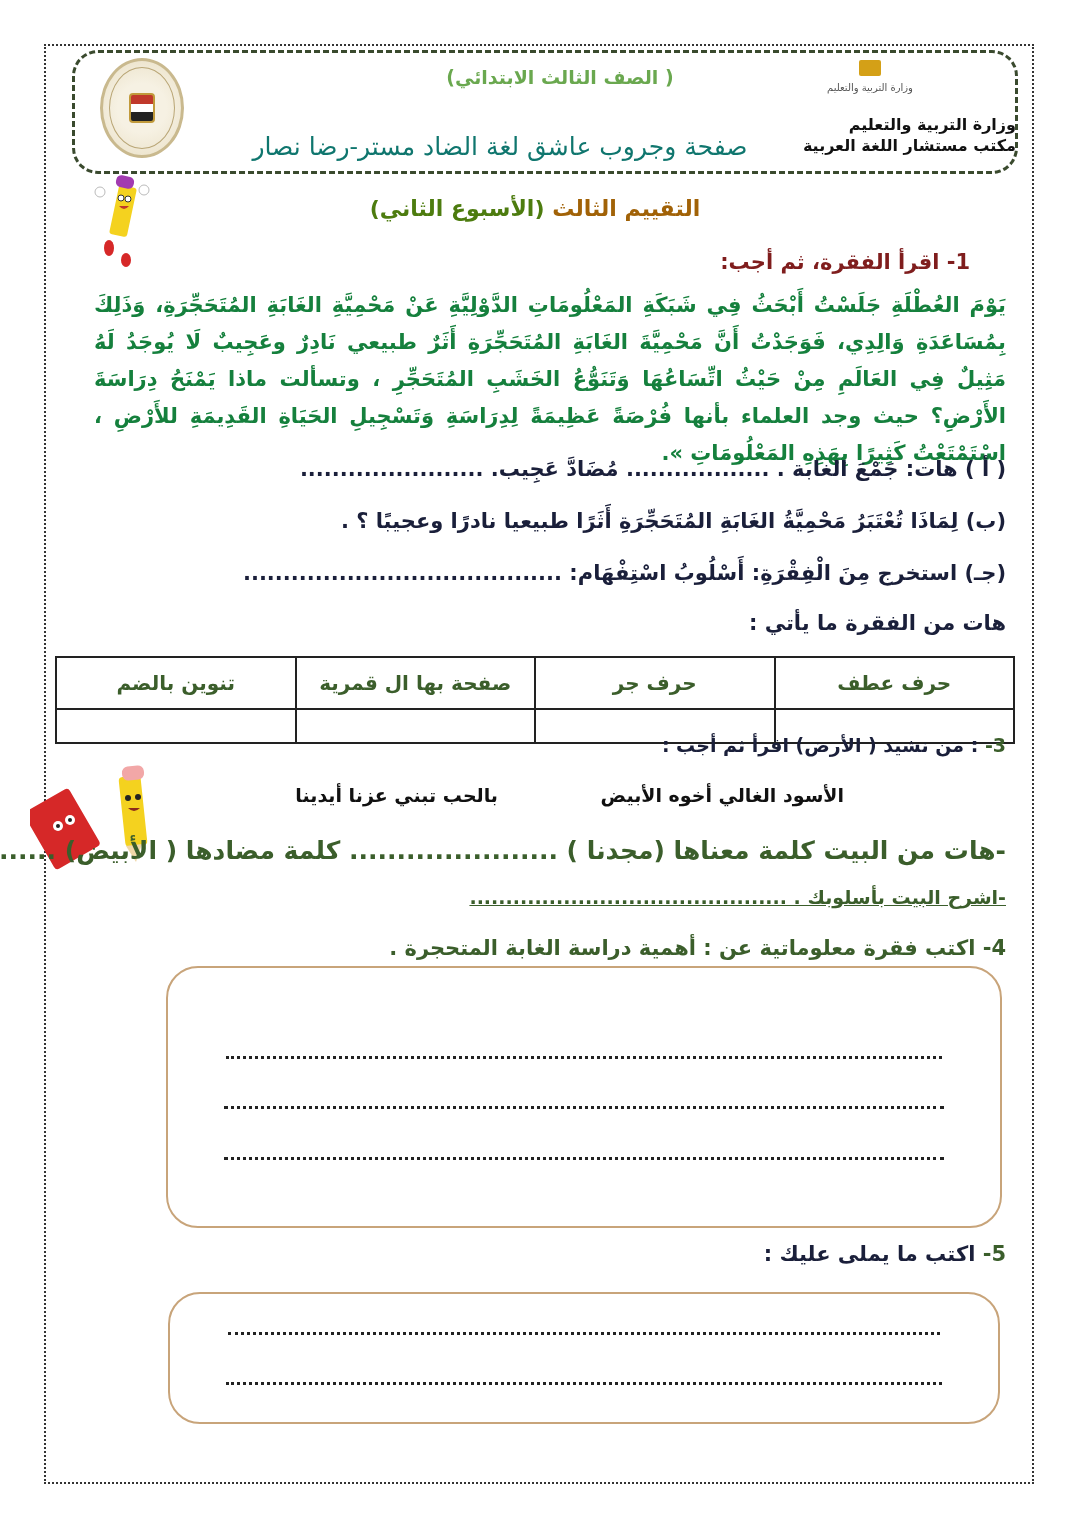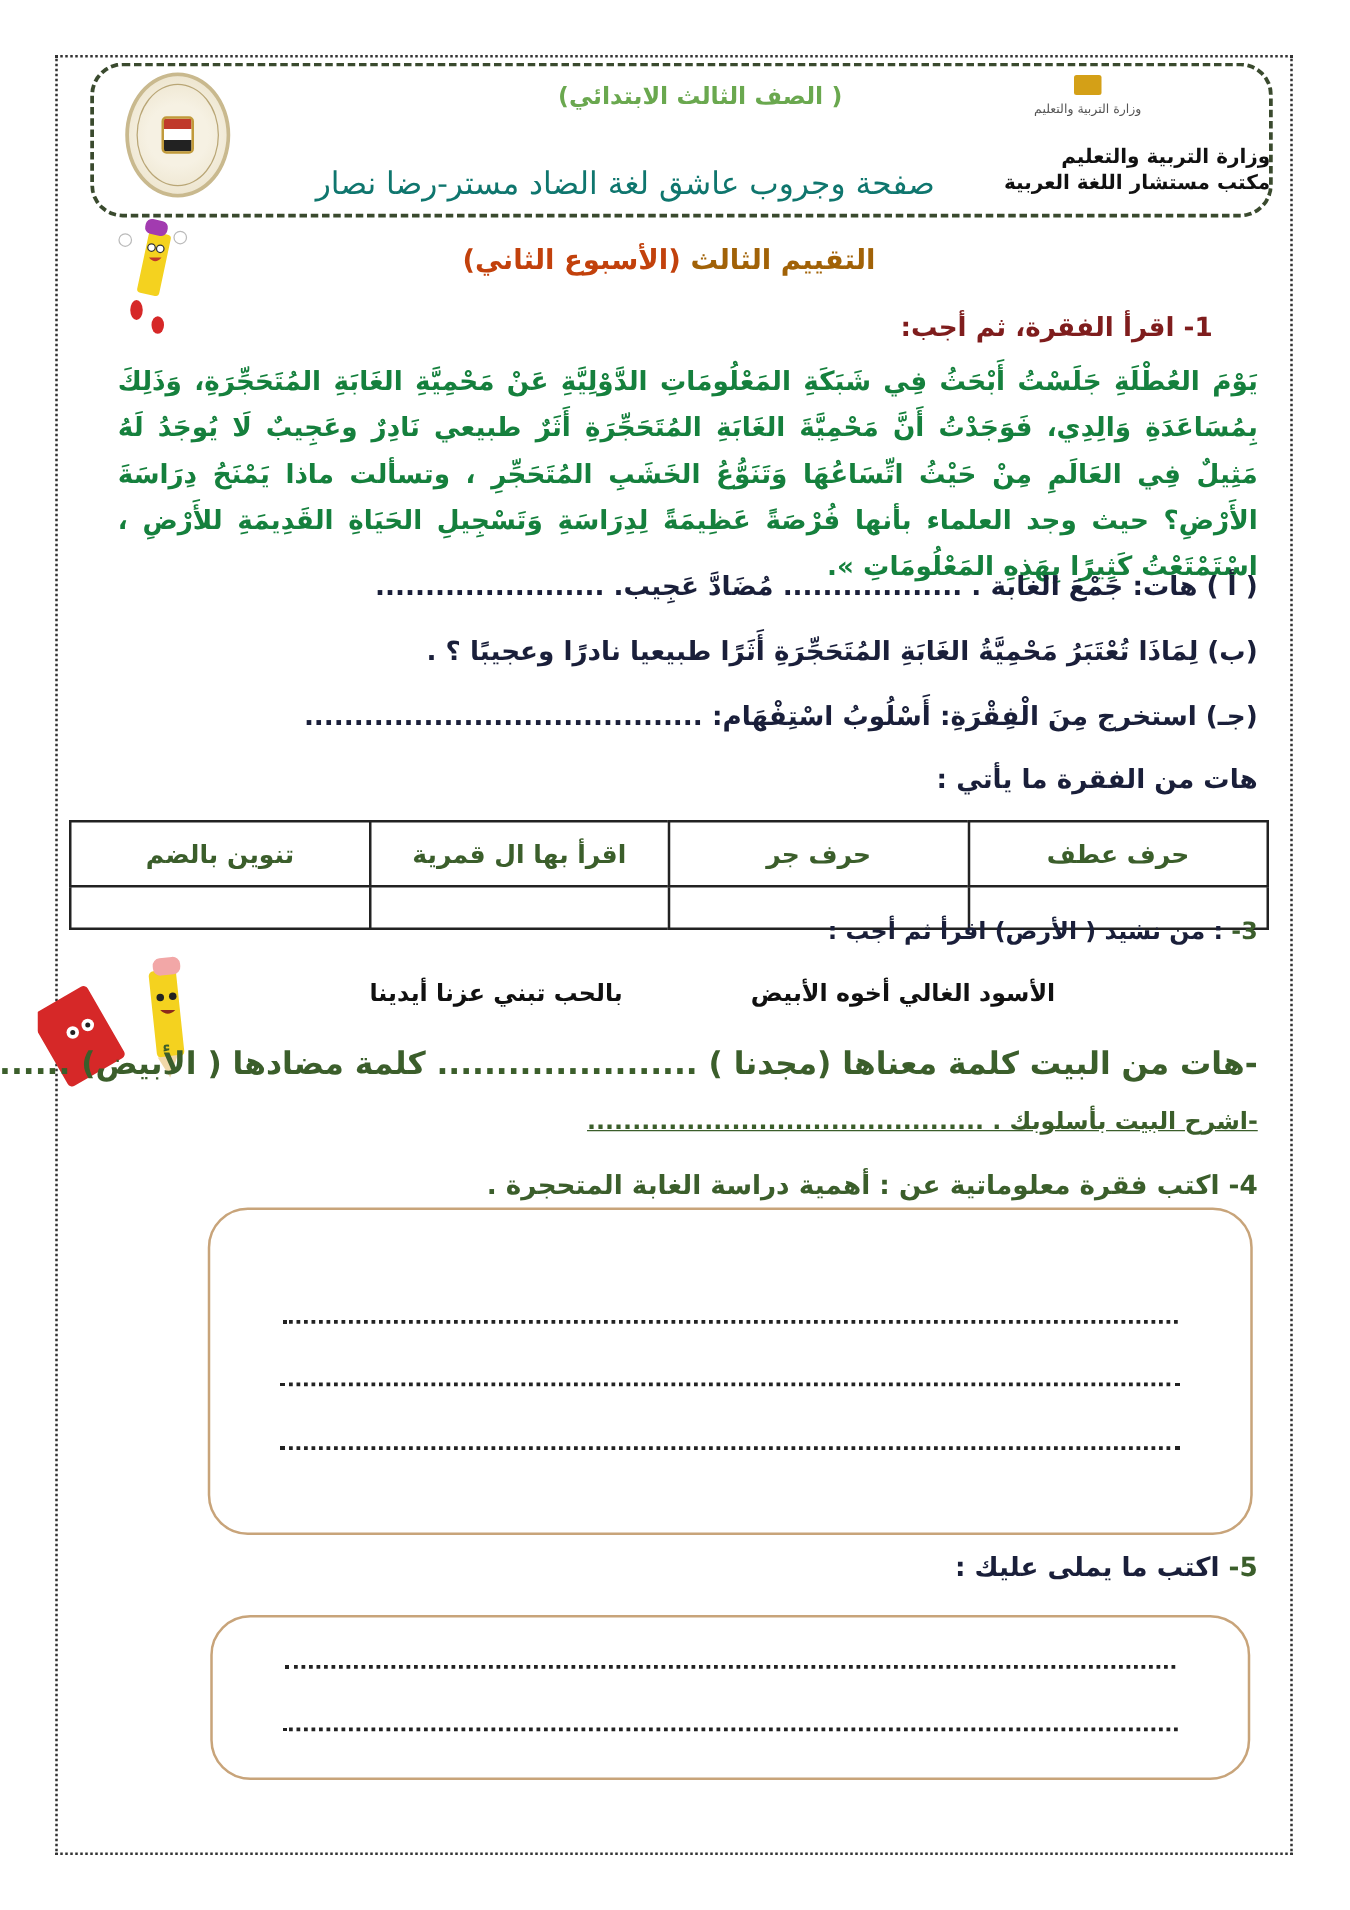--- a/index.html
+++ b/index.html
@@ -52,7 +52,7 @@
     font-size: 22px; font-weight: bold;
   }
   .title .t1 { color: #a16207; }
-  .title .t2 { color: #c2410c; }
+  .title .t2 { color: #4d7c0f; }
 
   .q-heading { position: absolute; font-size: 21px; font-weight: bold; color: #7f1d1d; }
 

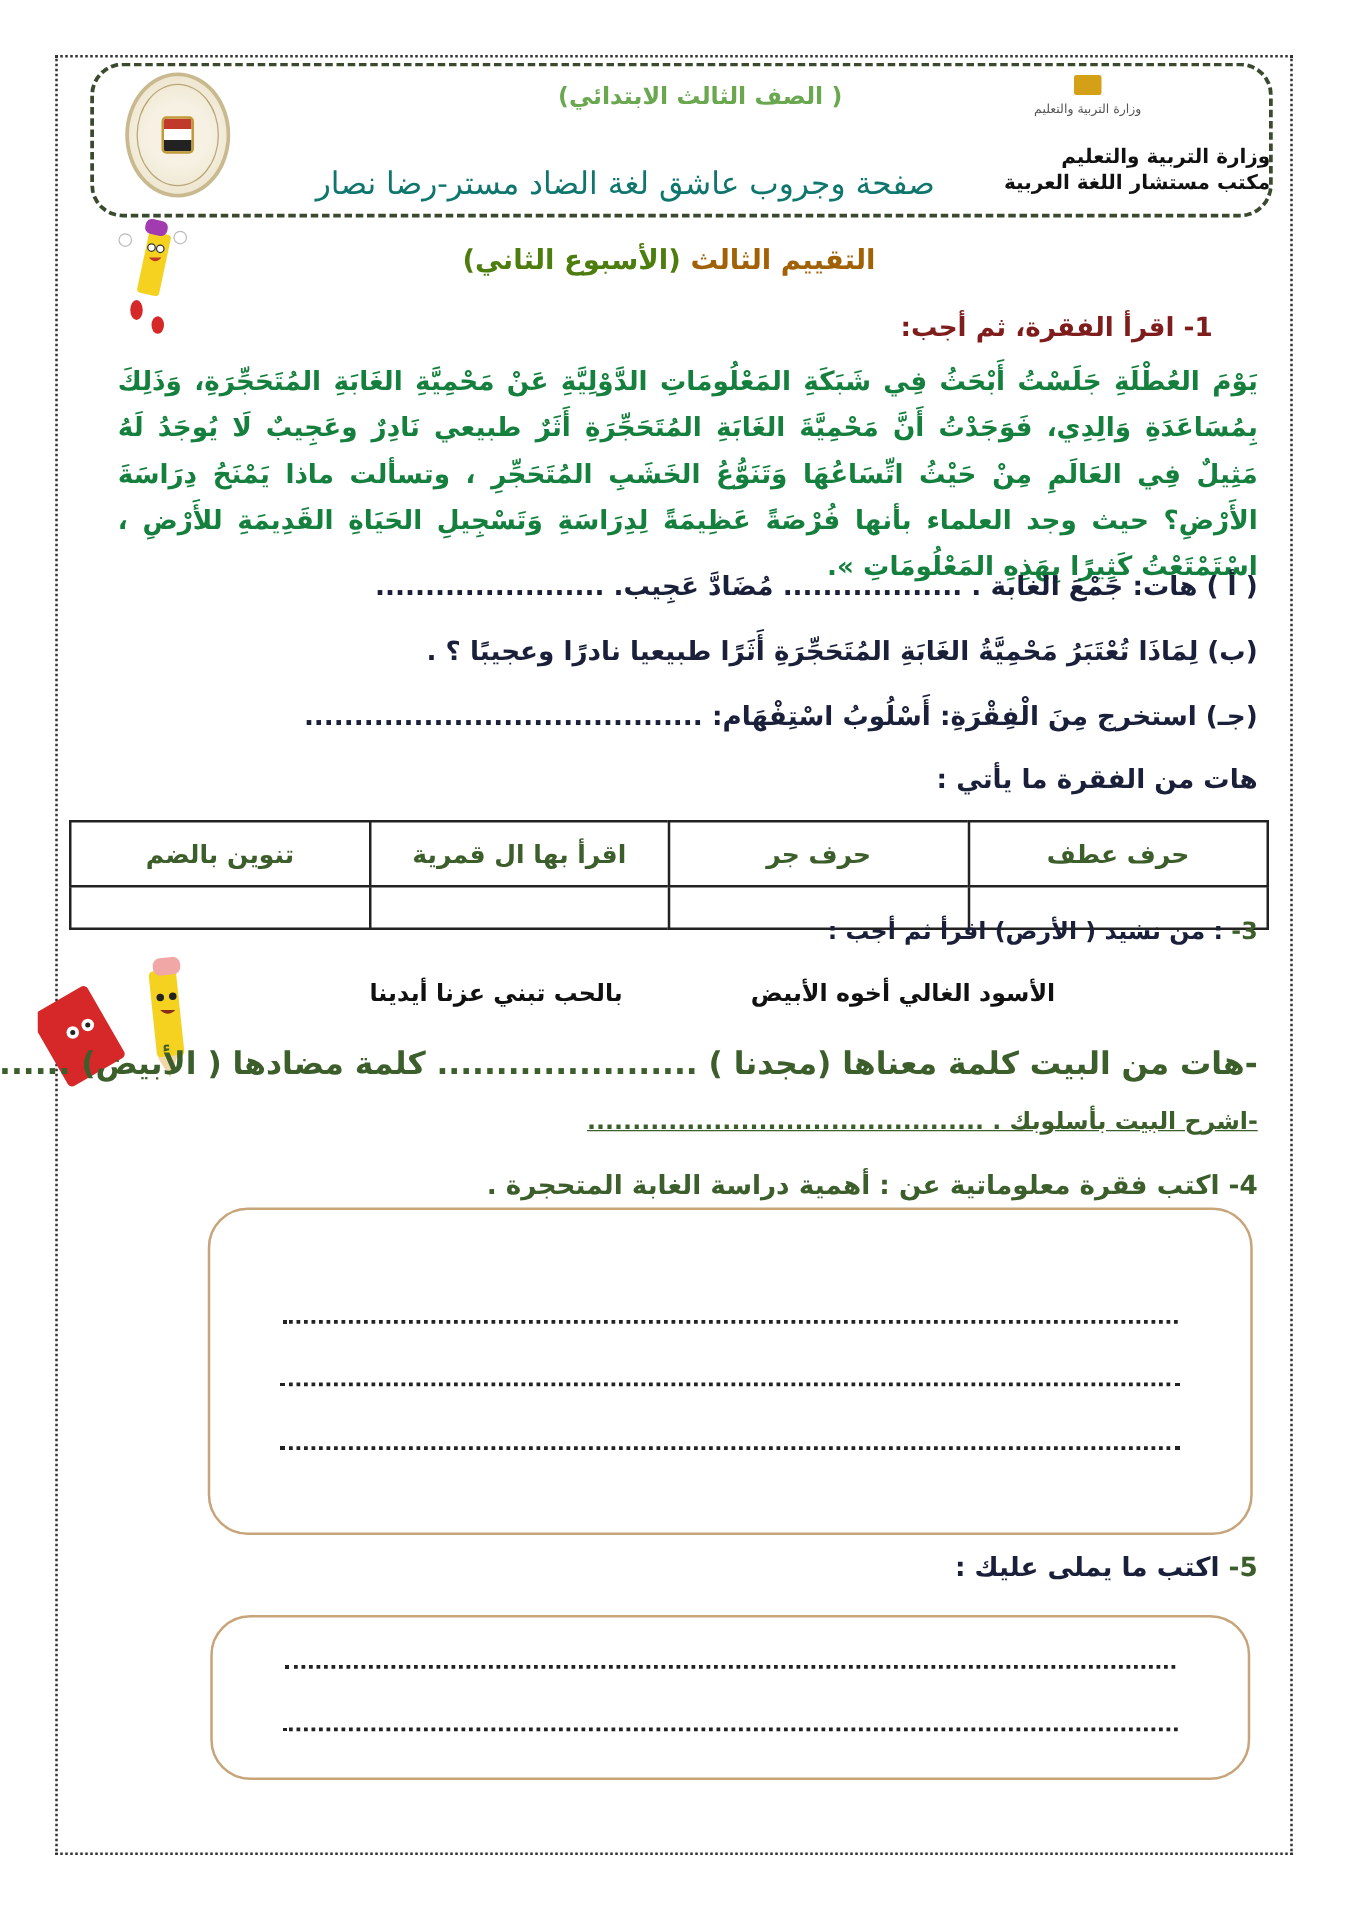--- a/index.html
+++ b/index.html
@@ -137,7 +137,7 @@
       <tr>
     <th>حرف عطف</th>
     <th>حرف جر</th>
-    <th>اقرأ بها ال قمرية</th>
+    <th>صفحة بها ال قمرية</th>
     <th>تنوين بالضم</th>
   </tr>
   <tr>

